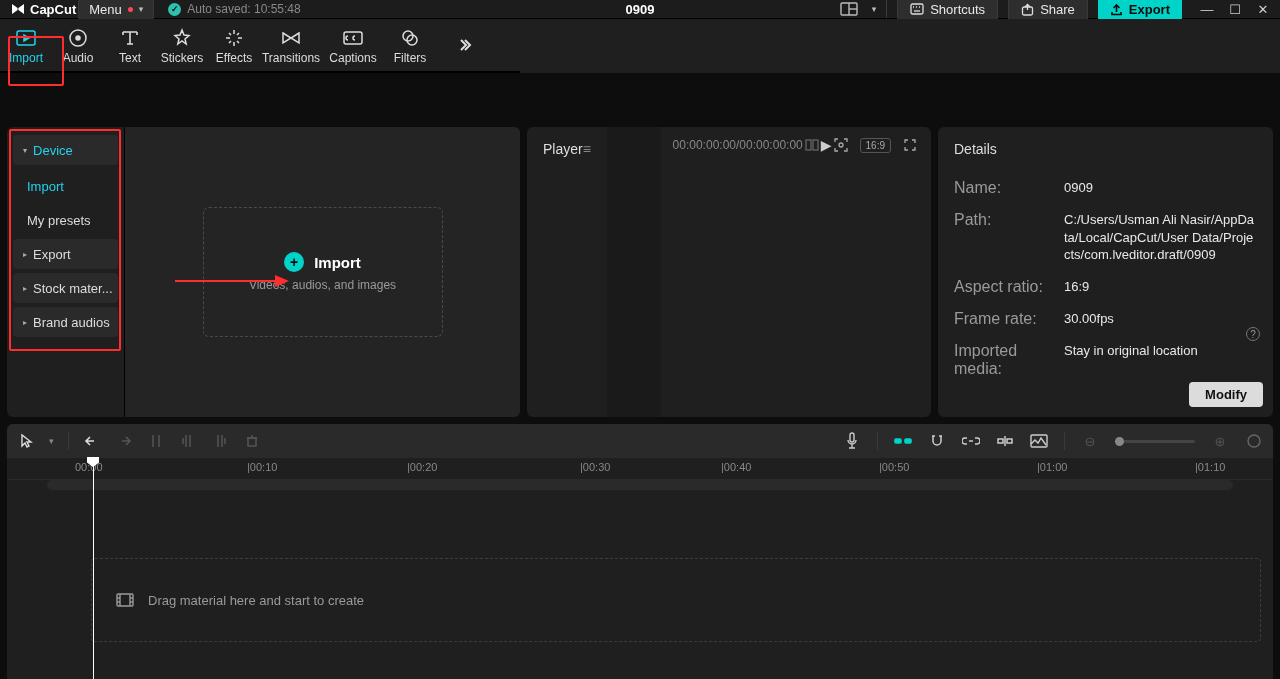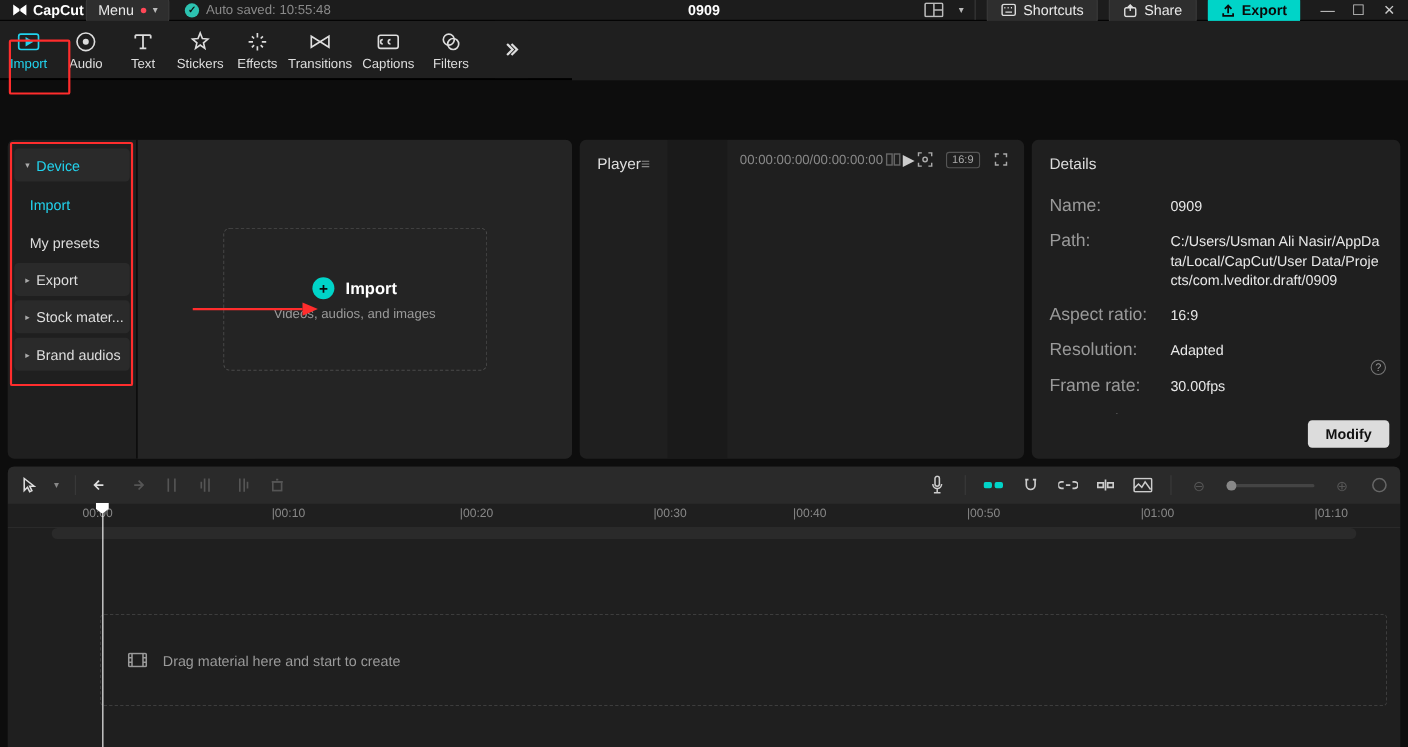--- a/index.html
+++ b/index.html
@@ -487,10 +487,6 @@
         <div class="v">16:9</div>
       </div>
       <div class="kv">
-        <div class="k">Resolution:</div>
-        <div class="v">Adapted</div>
-      </div>
-      <div class="kv">
         <div class="k">Frame rate:</div>
         <div class="v">30.00fps</div>
       </div>

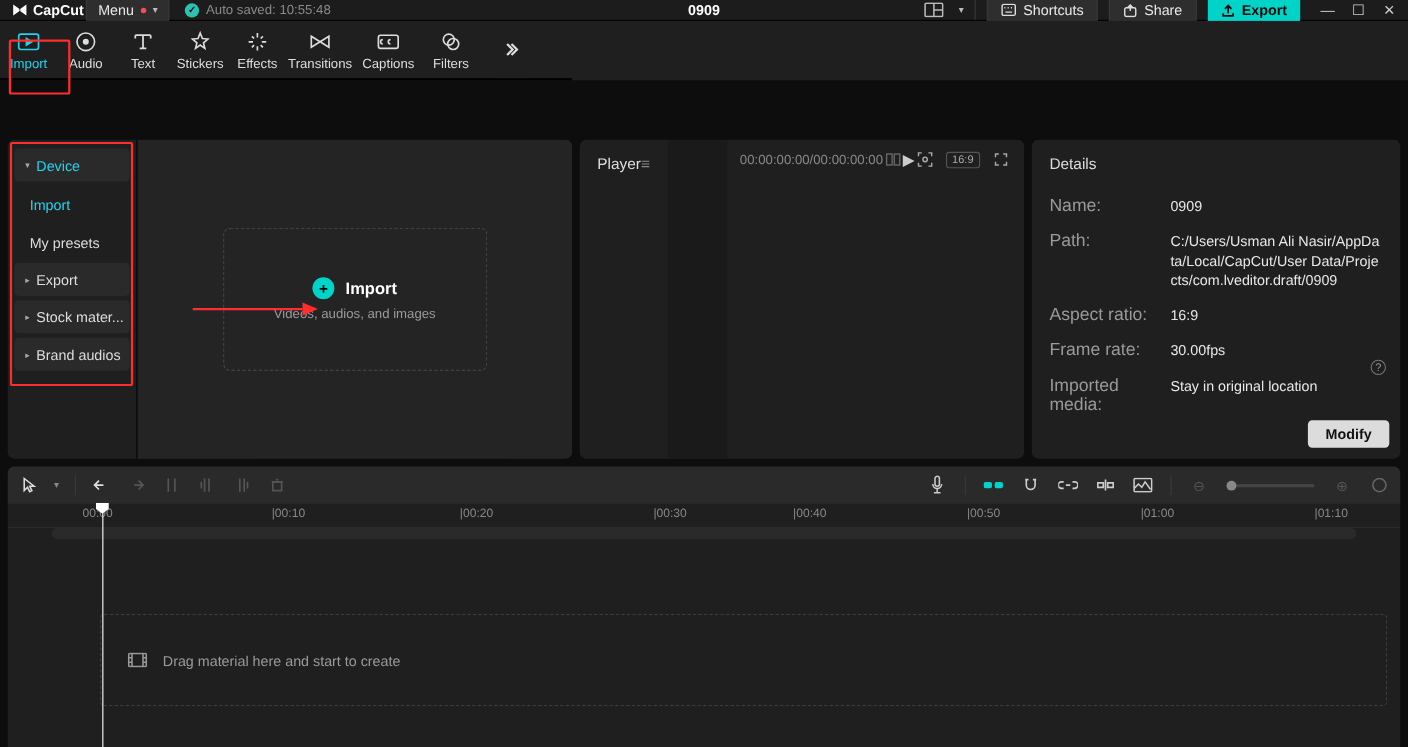--- a/index.html
+++ b/index.html
@@ -601,7 +601,7 @@
     <div class="ruler">
       <span class="tick" style="left:68px">00:00</span>
       <span class="tick" style="left:240px">|00:10</span>
-      <span class="tick" style="left:411px">|00:20</span>
+      <span class="tick" style="left:400px">|00:20</span>
       <span class="tick" style="left:587px">|00:30</span>
       <span class="tick" style="left:714px">|00:40</span>
       <span class="tick" style="left:872px">|00:50</span>

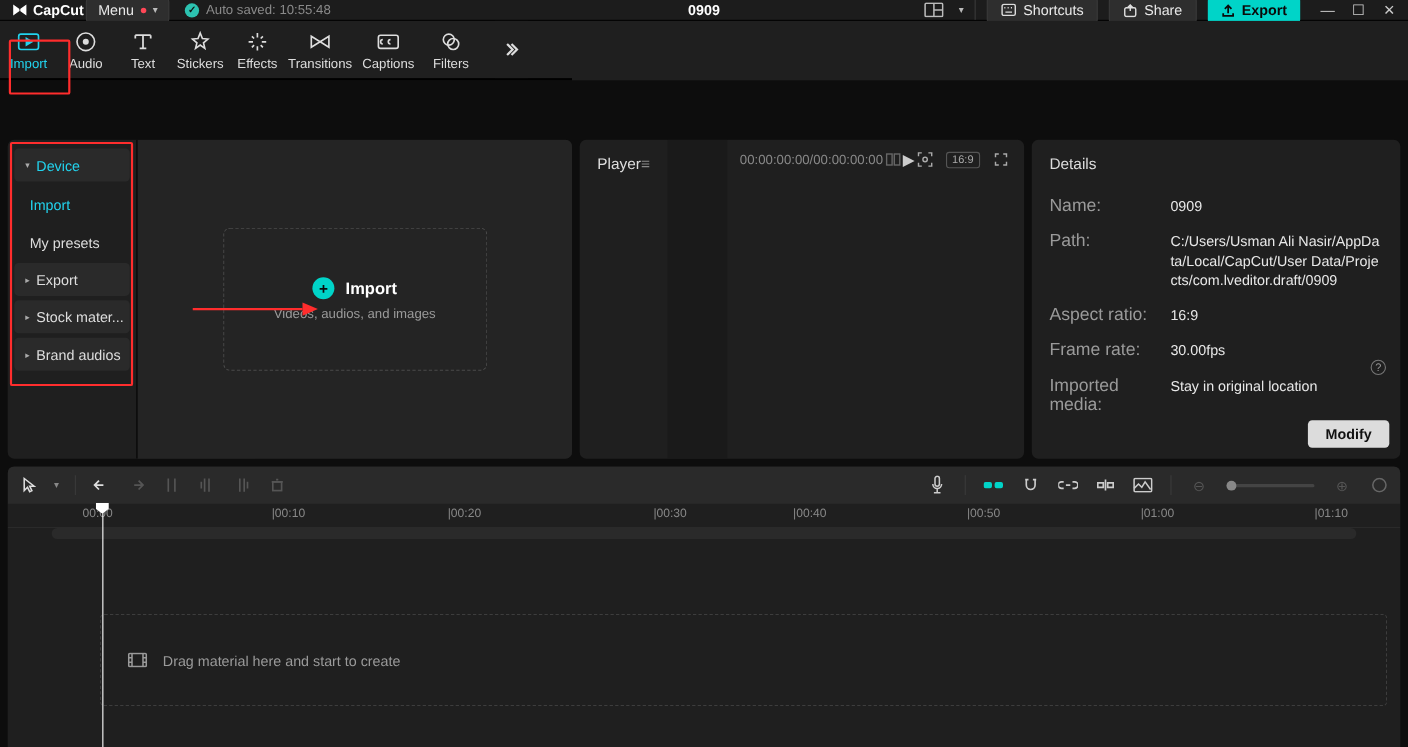--- a/index.html
+++ b/index.html
@@ -602,7 +602,7 @@
       <span class="tick" style="left:68px">00:00</span>
       <span class="tick" style="left:240px">|00:10</span>
       <span class="tick" style="left:400px">|00:20</span>
-      <span class="tick" style="left:587px">|00:30</span>
+      <span class="tick" style="left:573px">|00:30</span>
       <span class="tick" style="left:714px">|00:40</span>
       <span class="tick" style="left:872px">|00:50</span>
       <span class="tick" style="left:1030px">|01:00</span>

